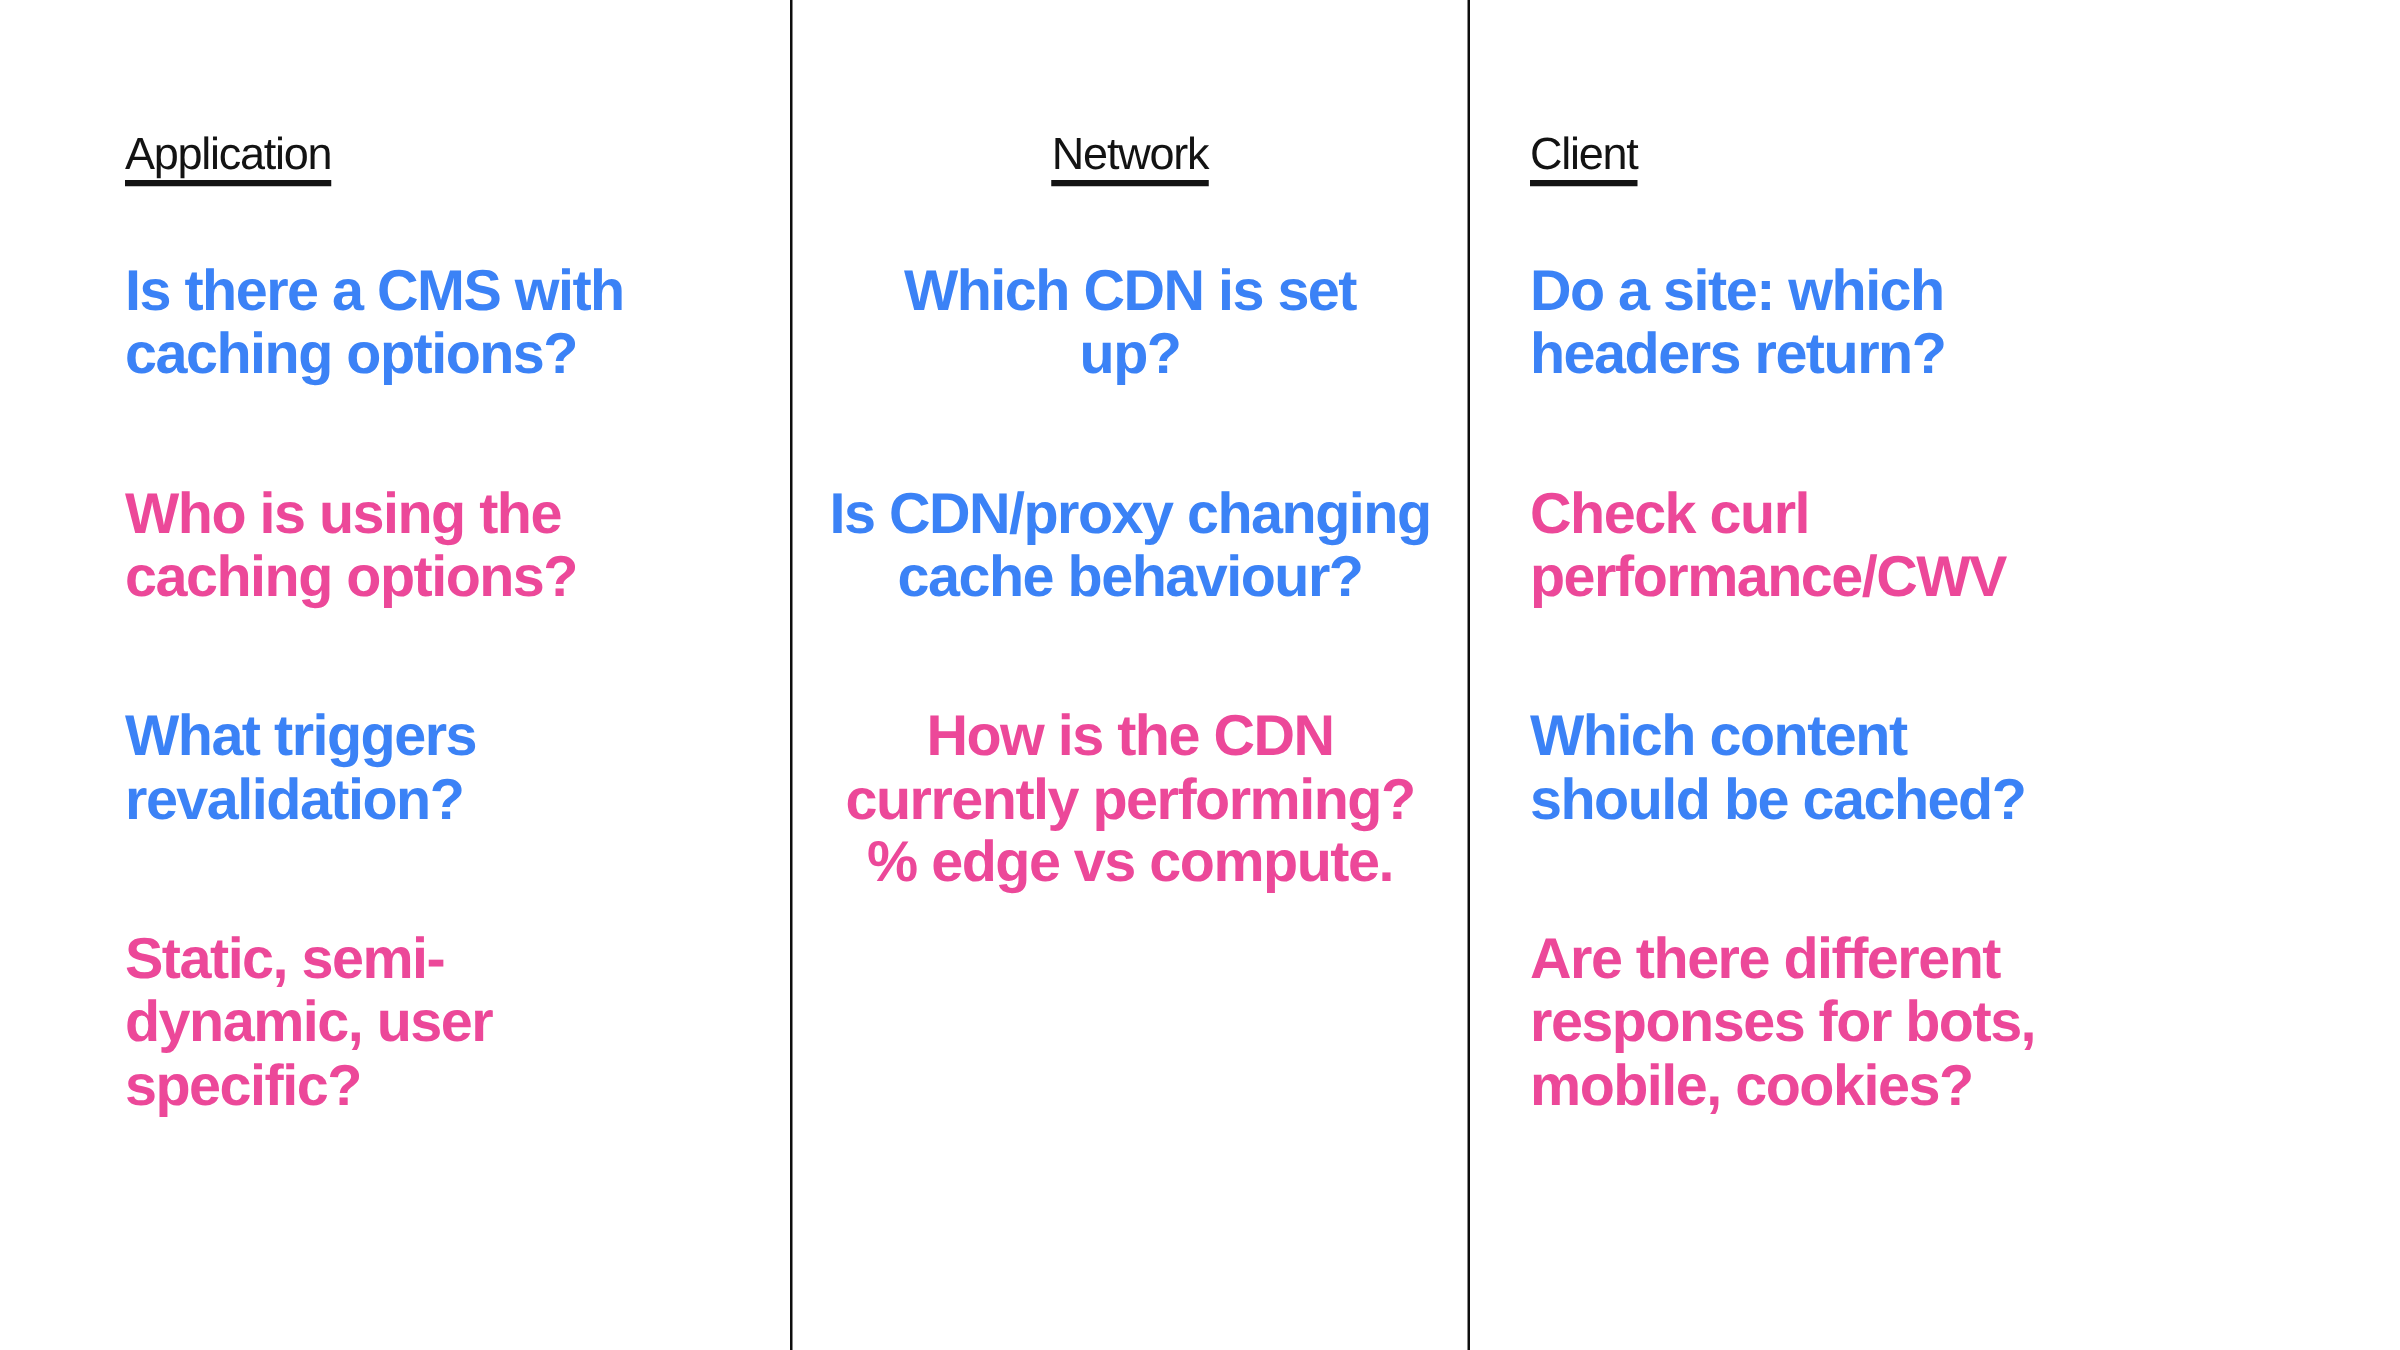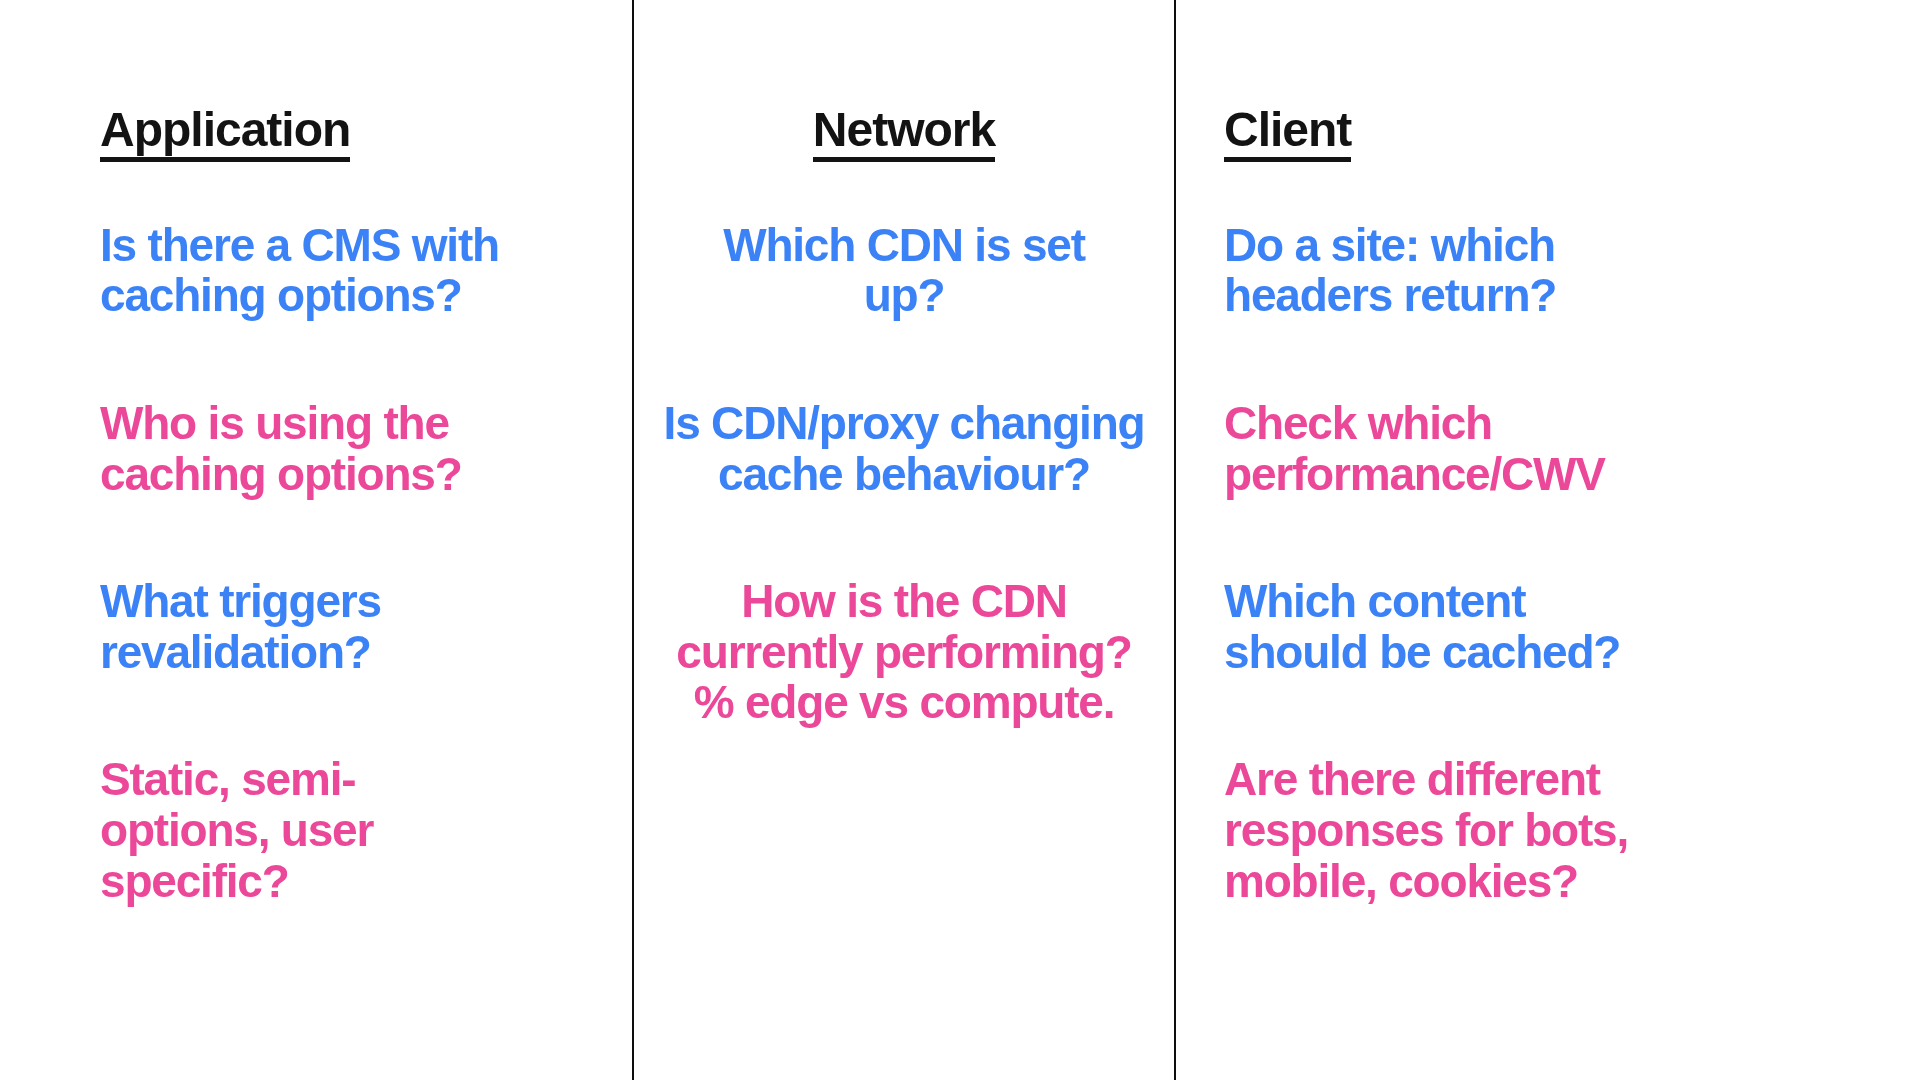--- a/index.html
+++ b/index.html
@@ -42,8 +42,8 @@
   }
   .heading {
     display: inline-block;
-    font-size: 48px;
-    font-weight: 700;
+    font-size: 36px;
+    font-weight: 400;
     letter-spacing: -1px;
     color: #131313;
     line-height: 1.08;

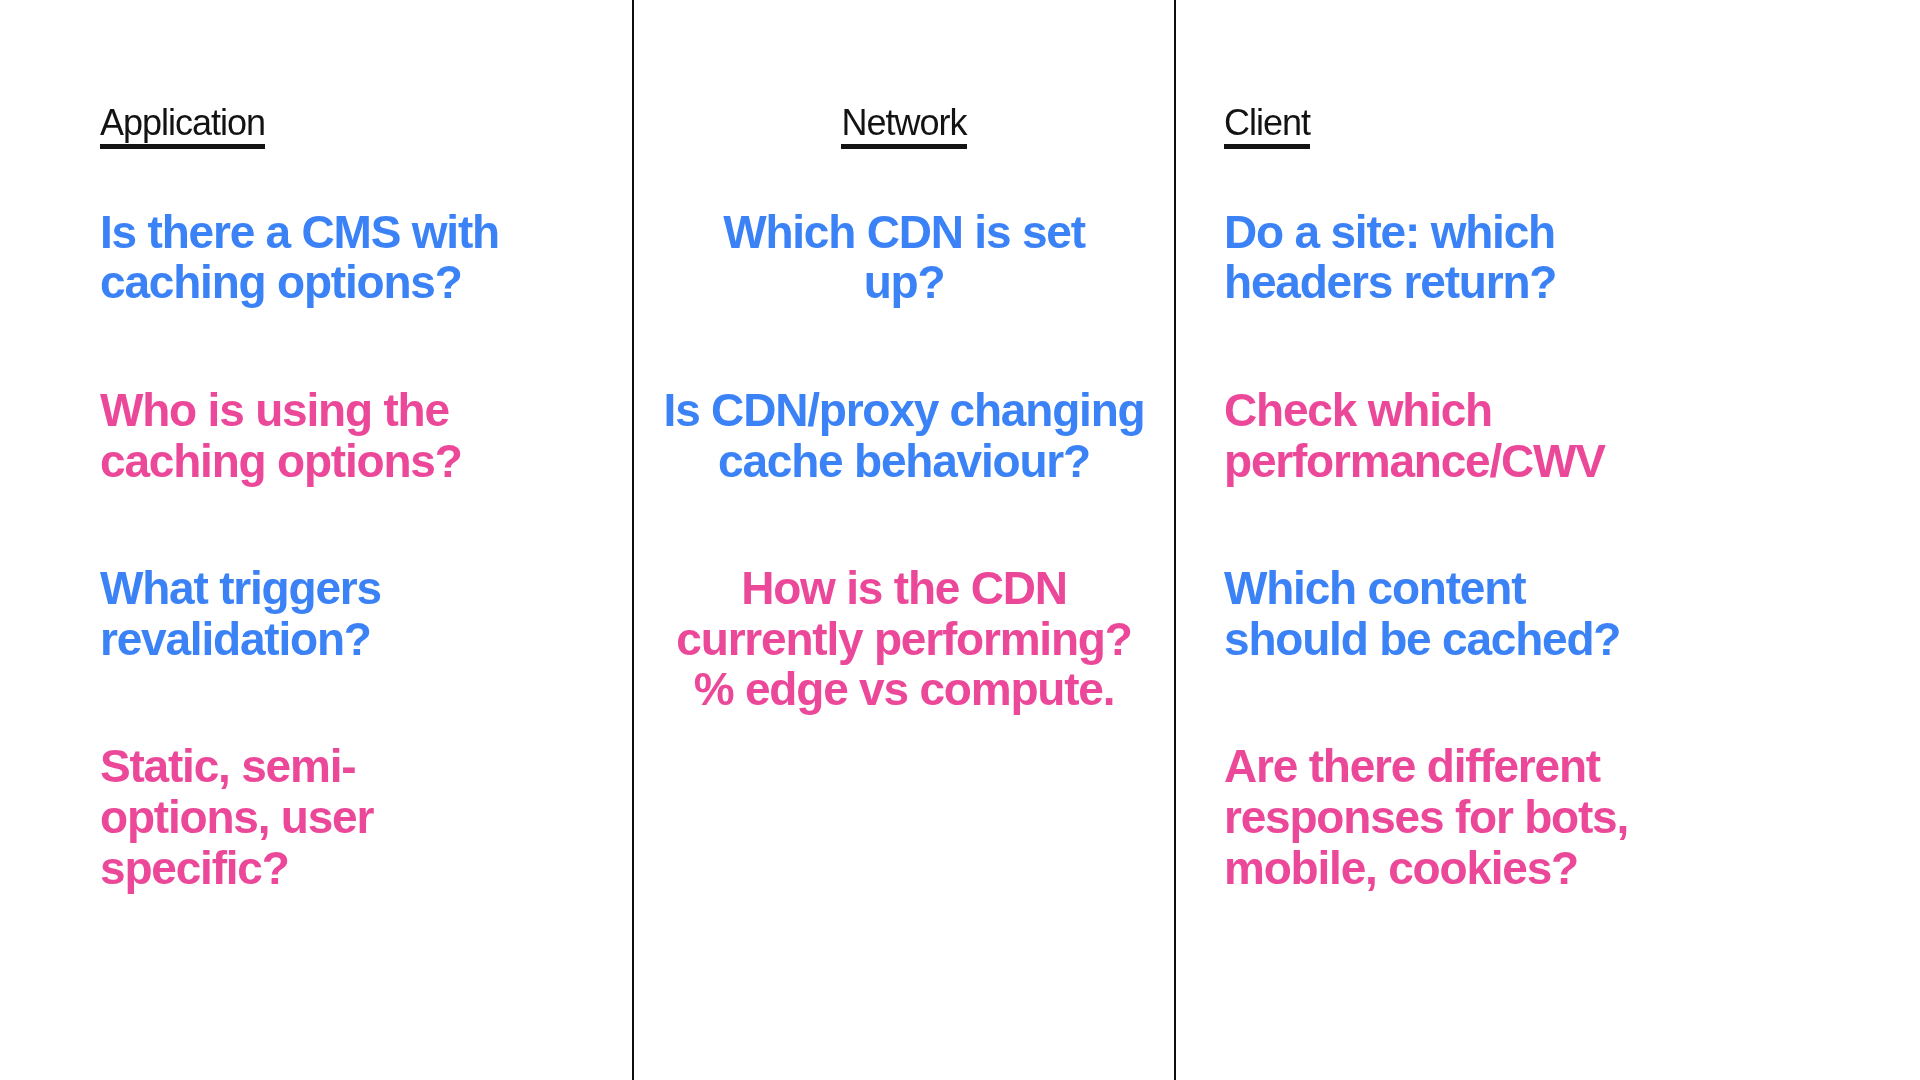--- a/index.html
+++ b/index.html
@@ -95,7 +95,7 @@
     <span class="heading">Client</span>
     <p class="q q-black first">Do a site: which
 headers return?</p>
-    <p class="q q-accent">Check which
+    <p class="q q-accent">Check curl
 performance/CWV</p>
     <p class="q q-black">Which content
 should be cached?</p>

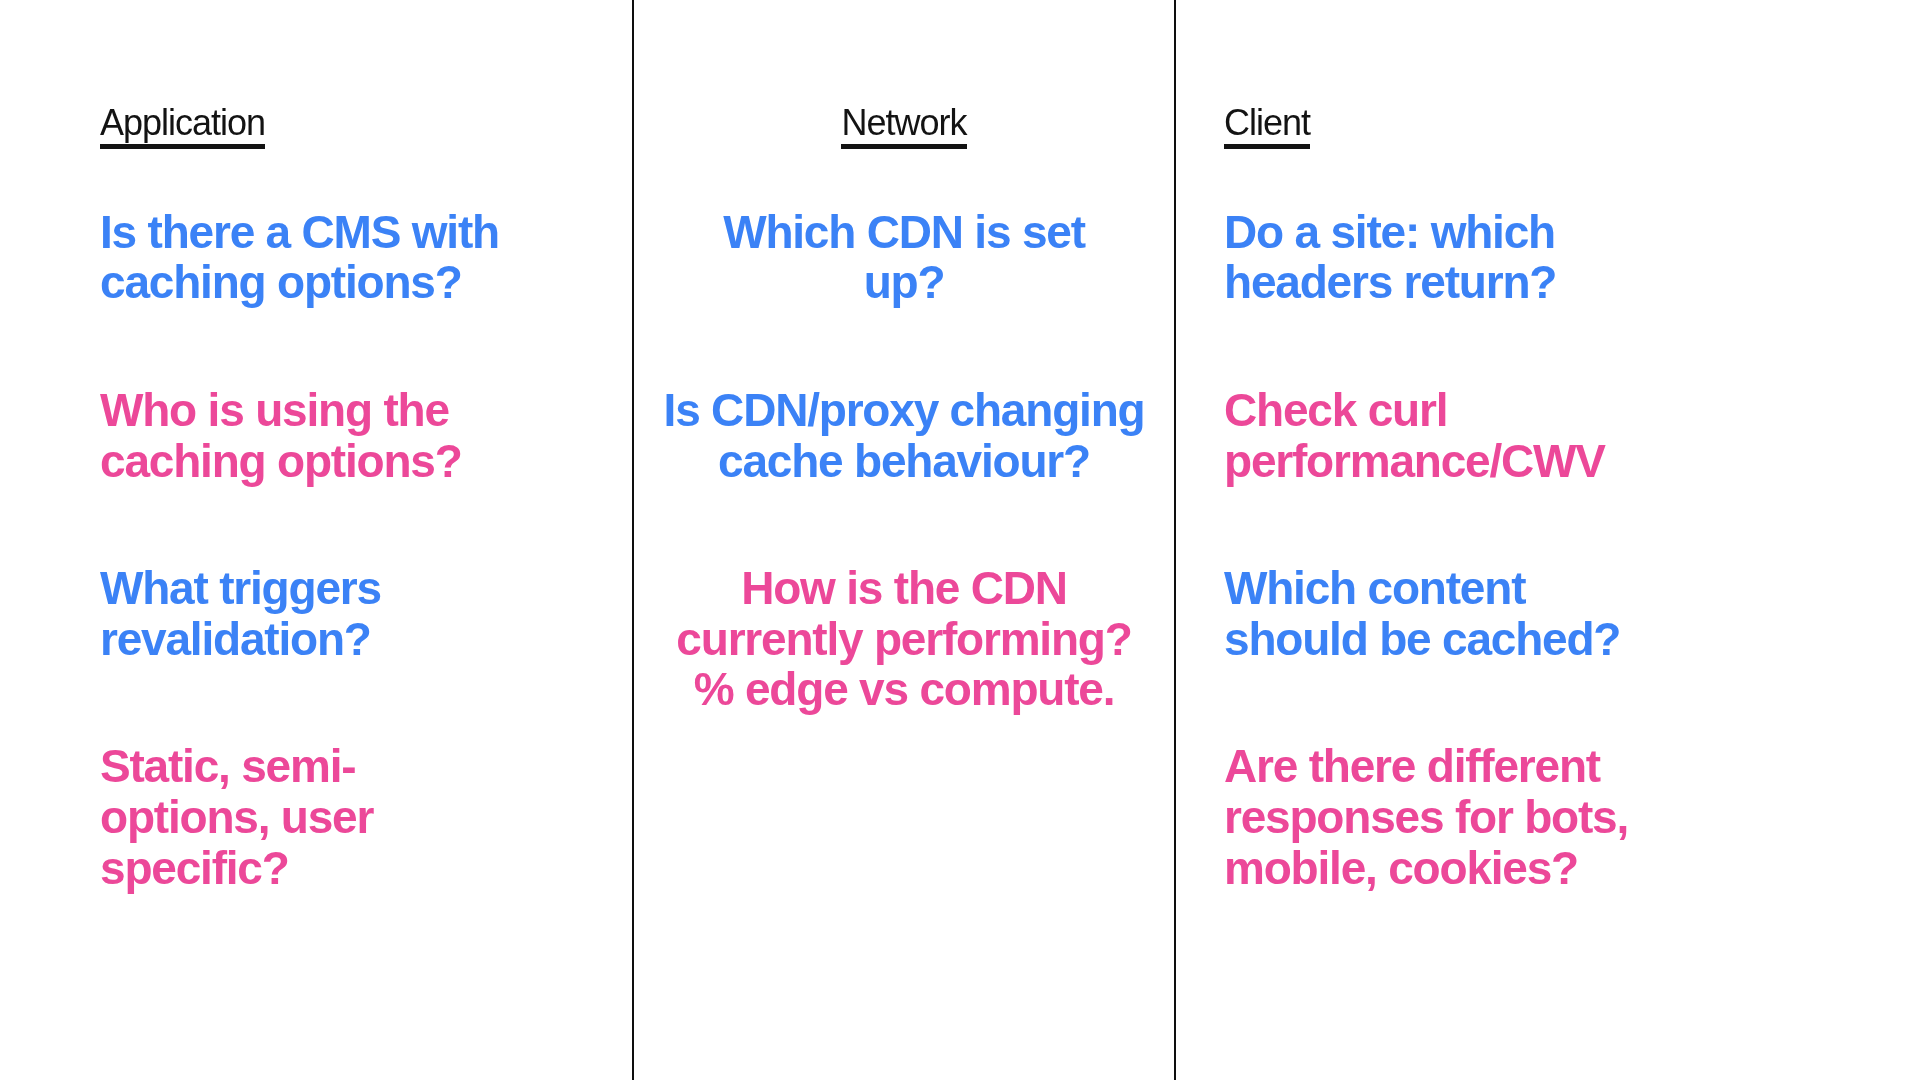--- a/index.html
+++ b/index.html
@@ -76,7 +76,7 @@
     <p class="q q-black">What triggers
 revalidation?</p>
     <p class="q q-accent">Static, semi-
-options, user
+dynamic, user
 specific?</p>
   </div>
 

